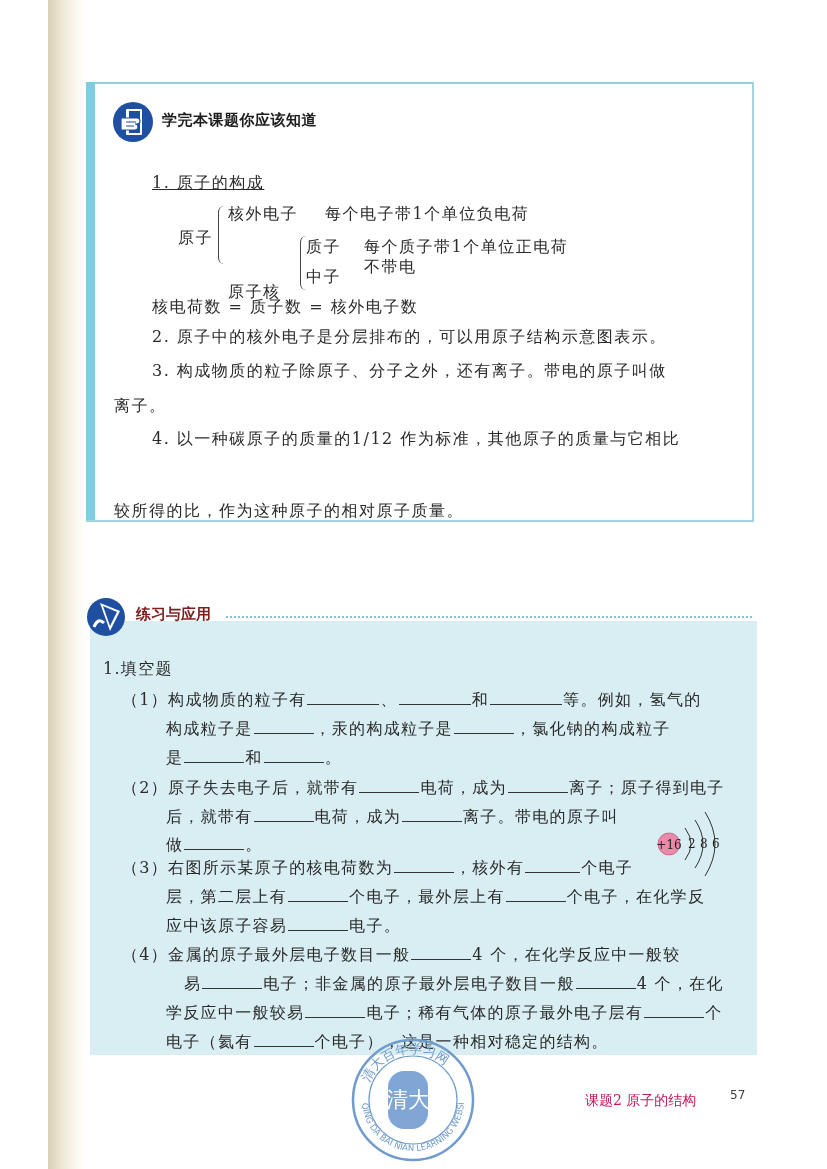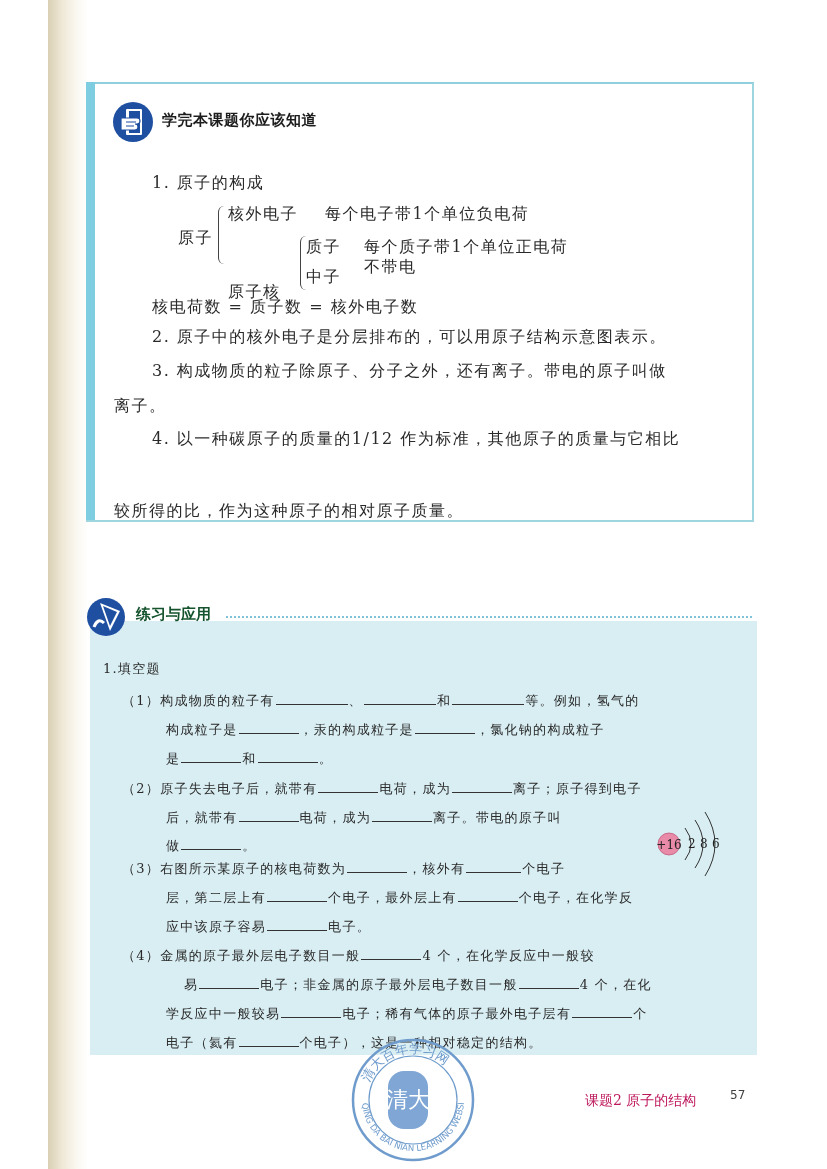--- a/index.html
+++ b/index.html
@@ -46,7 +46,7 @@
 </svg>
 <div class="ktitle">学完本课题你应该知道</div>
 
-<div class="t" style="left:152px;top:172px;">1. 原子的构成</div>
+<div class="t" style="left:152px;top:172px;text-decoration:underline;">1. 原子的构成</div>
 <div class="t" style="left:178px;top:227px;">原子</div>
 <div class="brace" style="left:218px;top:206px;width:6px;height:58px;"></div>
 <div class="t" style="left:228px;top:203px;">核外电子</div>

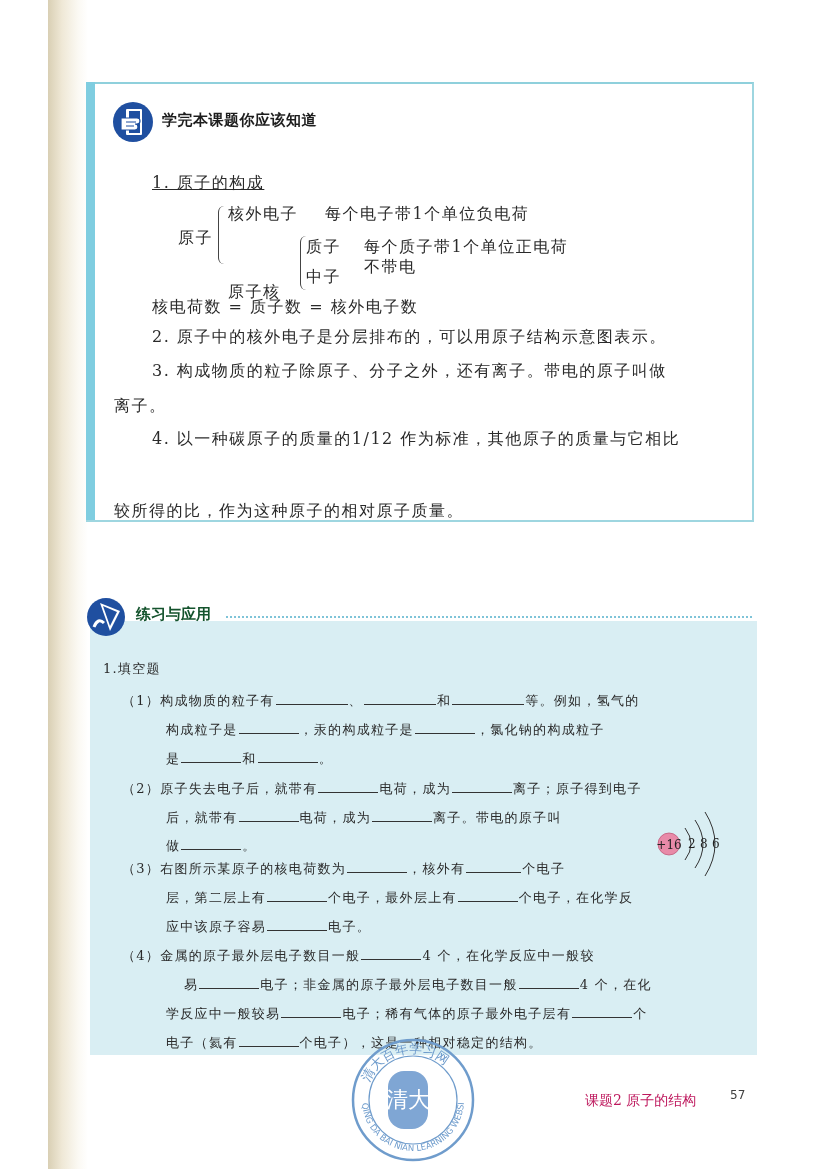--- a/index.html
+++ b/index.html
@@ -19,7 +19,7 @@
   
   .picon{position:absolute;left:86px;top:597px;width:40px;height:40px;}
   .ptitle{position:absolute;left:136px;top:605px;font-family:"DejaVu Sans","Liberation Sans",sans-serif;
-          font-weight:bold;font-size:15px;color:#14532d;}
+          font-weight:bold;font-size:15px;color:#7f1d1d;}
   .pdots{position:absolute;left:226px;top:616px;width:526px;border-top:2px dotted #7fc4d8;}
   .pbox{position:absolute;left:90px;top:621px;width:667px;height:434px;background:#d9eef3;}
   .line{display:inline-block;border-bottom:1px solid #333;height:16px;vertical-align:baseline;margin:0 1px;}

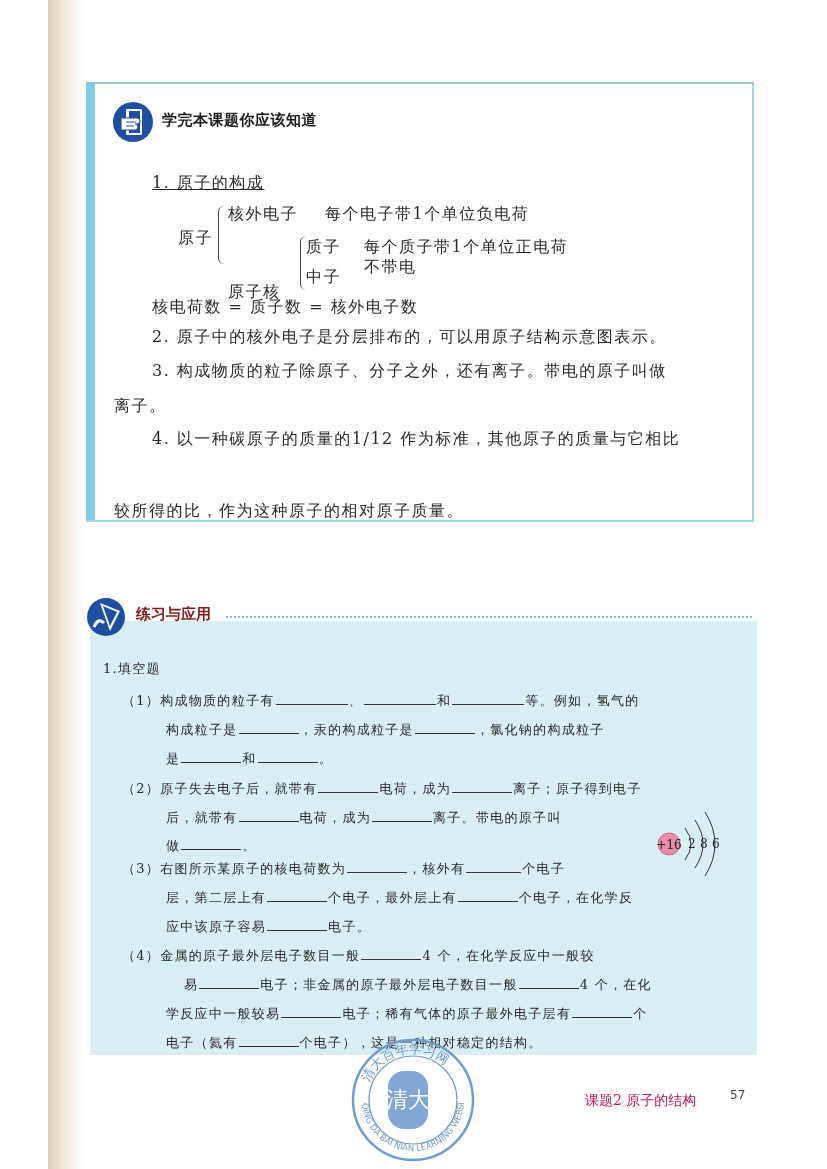--- a/index.html
+++ b/index.html
@@ -23,7 +23,7 @@
   .pdots{position:absolute;left:226px;top:616px;width:526px;border-top:2px dotted #7fc4d8;}
   .pbox{position:absolute;left:90px;top:621px;width:667px;height:434px;background:#d9eef3;}
   .line{display:inline-block;border-bottom:1px solid #333;height:16px;vertical-align:baseline;margin:0 1px;}
-  .q{position:absolute;font-size:13px;line-height:22px;white-space:nowrap;letter-spacing:1.3px;}
+  .q{position:absolute;font-size:16px;line-height:22px;white-space:nowrap;letter-spacing:1.3px;}
   .footer{position:absolute;left:585px;top:1092px;font-size:14px;color:#be185d;}
   .pnum{position:absolute;left:730px;top:1088px;font-family:"DejaVu Sans","Liberation Sans",sans-serif;font-size:12px;color:#404040;}
   .stamp{position:absolute;left:348px;top:1035px;width:130px;height:130px;}

